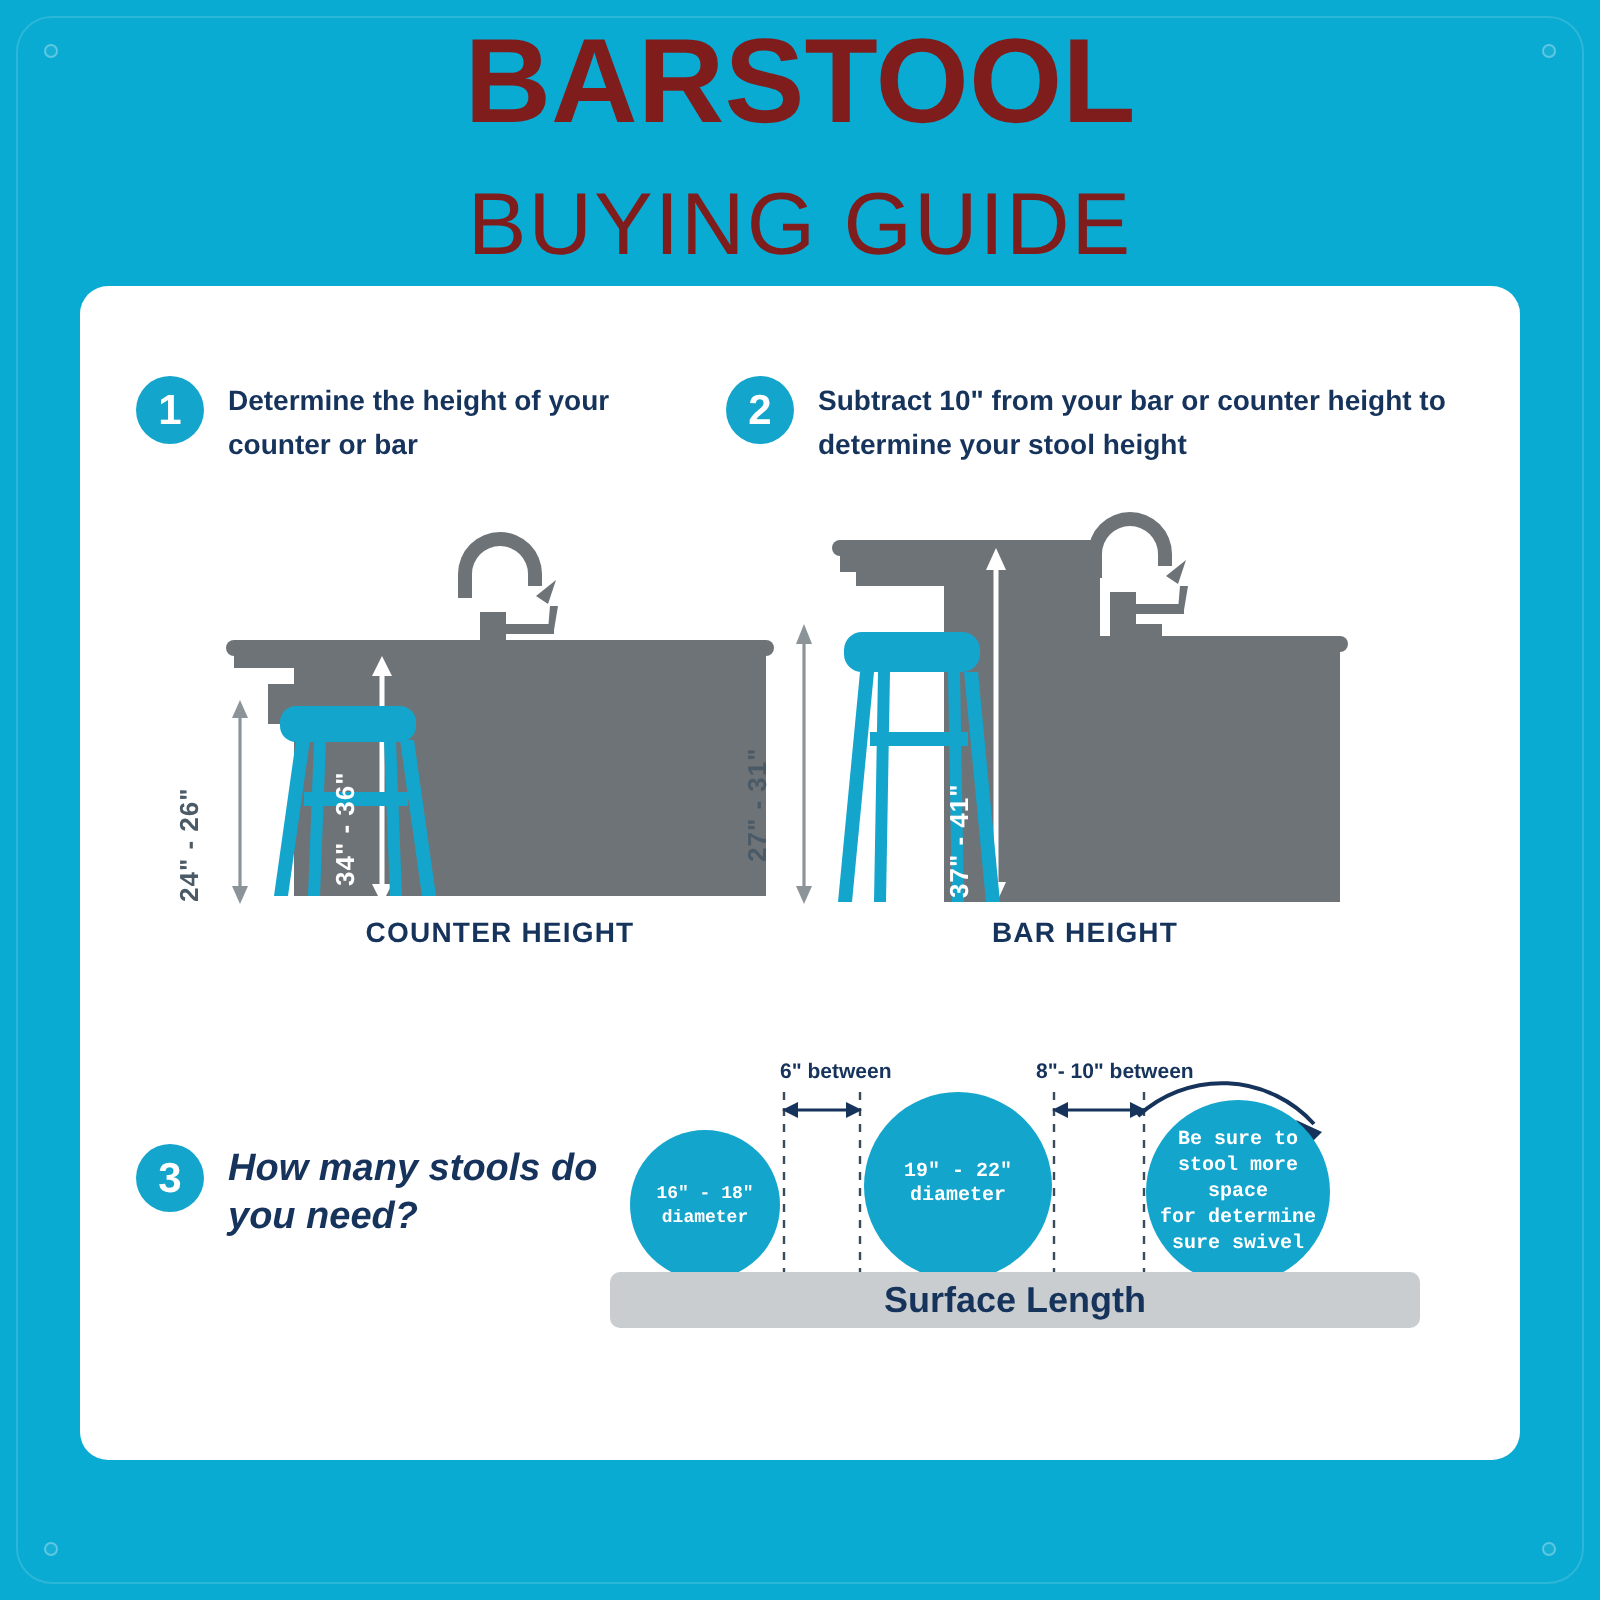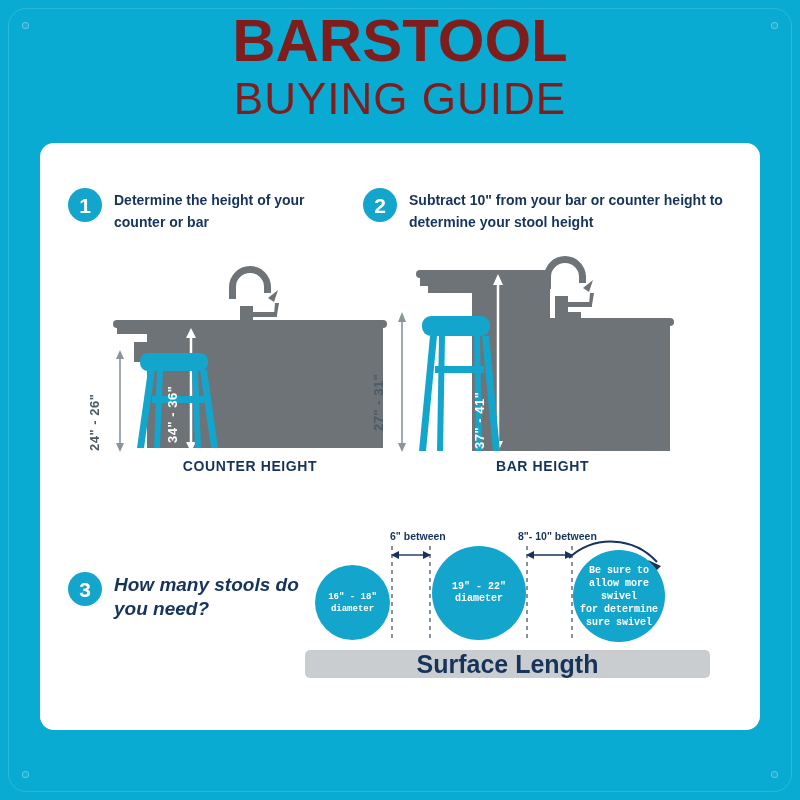--- a/index.html
+++ b/index.html
@@ -43,7 +43,7 @@
   }
   #title-sub {
     font-size: 44px; font-weight: 400; letter-spacing: 1px;
-    line-height: 48px; margin-top: 3px;
+    line-height: 48px; margin-top: 17px;
   }
 
   

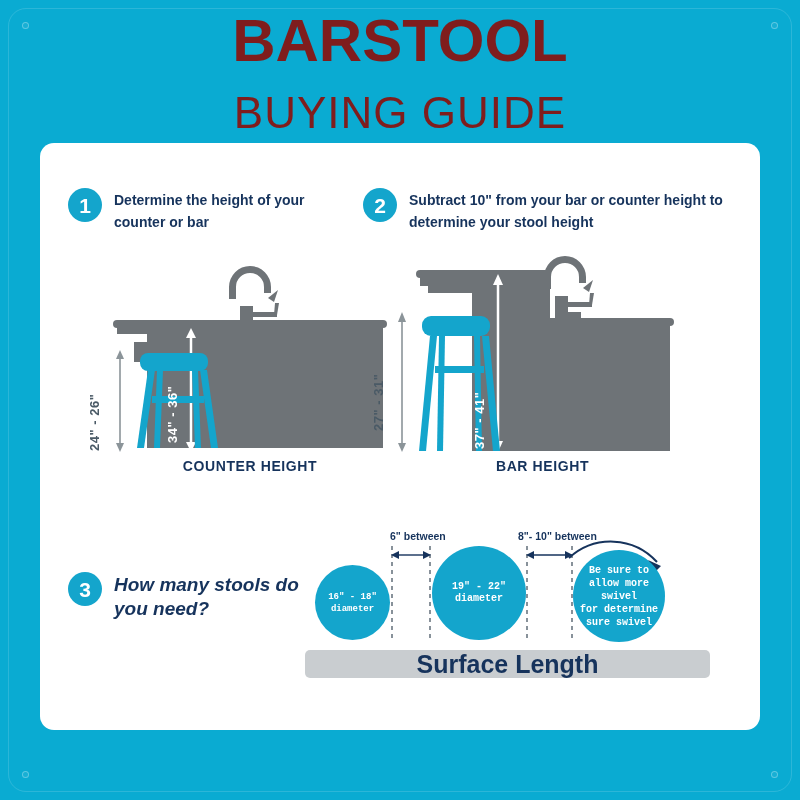--- a/index.html
+++ b/index.html
@@ -310,7 +310,7 @@
 
     <div id="circle-c" class="circle">
       <span>Be sure to</span>
-      <span>allow more swivel</span>
+      <span>stool more space</span>
       <span>for determine</span>
       <span>sure swivel</span>
     </div>

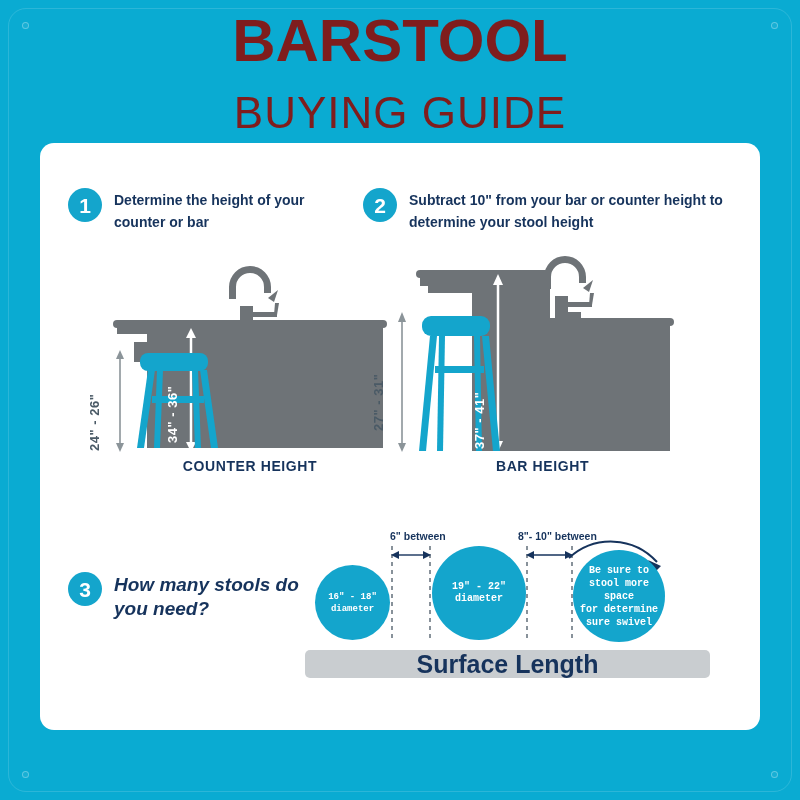--- a/index.html
+++ b/index.html
@@ -117,10 +117,10 @@
   #gap-label-1 { left: 85px; top: 2px; }
   #gap-label-2 { left: 213px; top: 2px; }
   #surface-bar {
-    position: absolute; left: 0px; top: 122px; width: 405px; height: 28px;
+    position: absolute; left: 0px; top: 108px; width: 405px; height: 28px;
     background: #c9cdd0; border-radius: 5px;
     display: flex; align-items: center; justify-content: center;
-    color: #16335c; font-size: 25px; font-weight: 700;
+    color: #16335c; font-size: 18px; font-weight: 700;
   }
   svg { display: block; overflow: visible; }
 </style>

